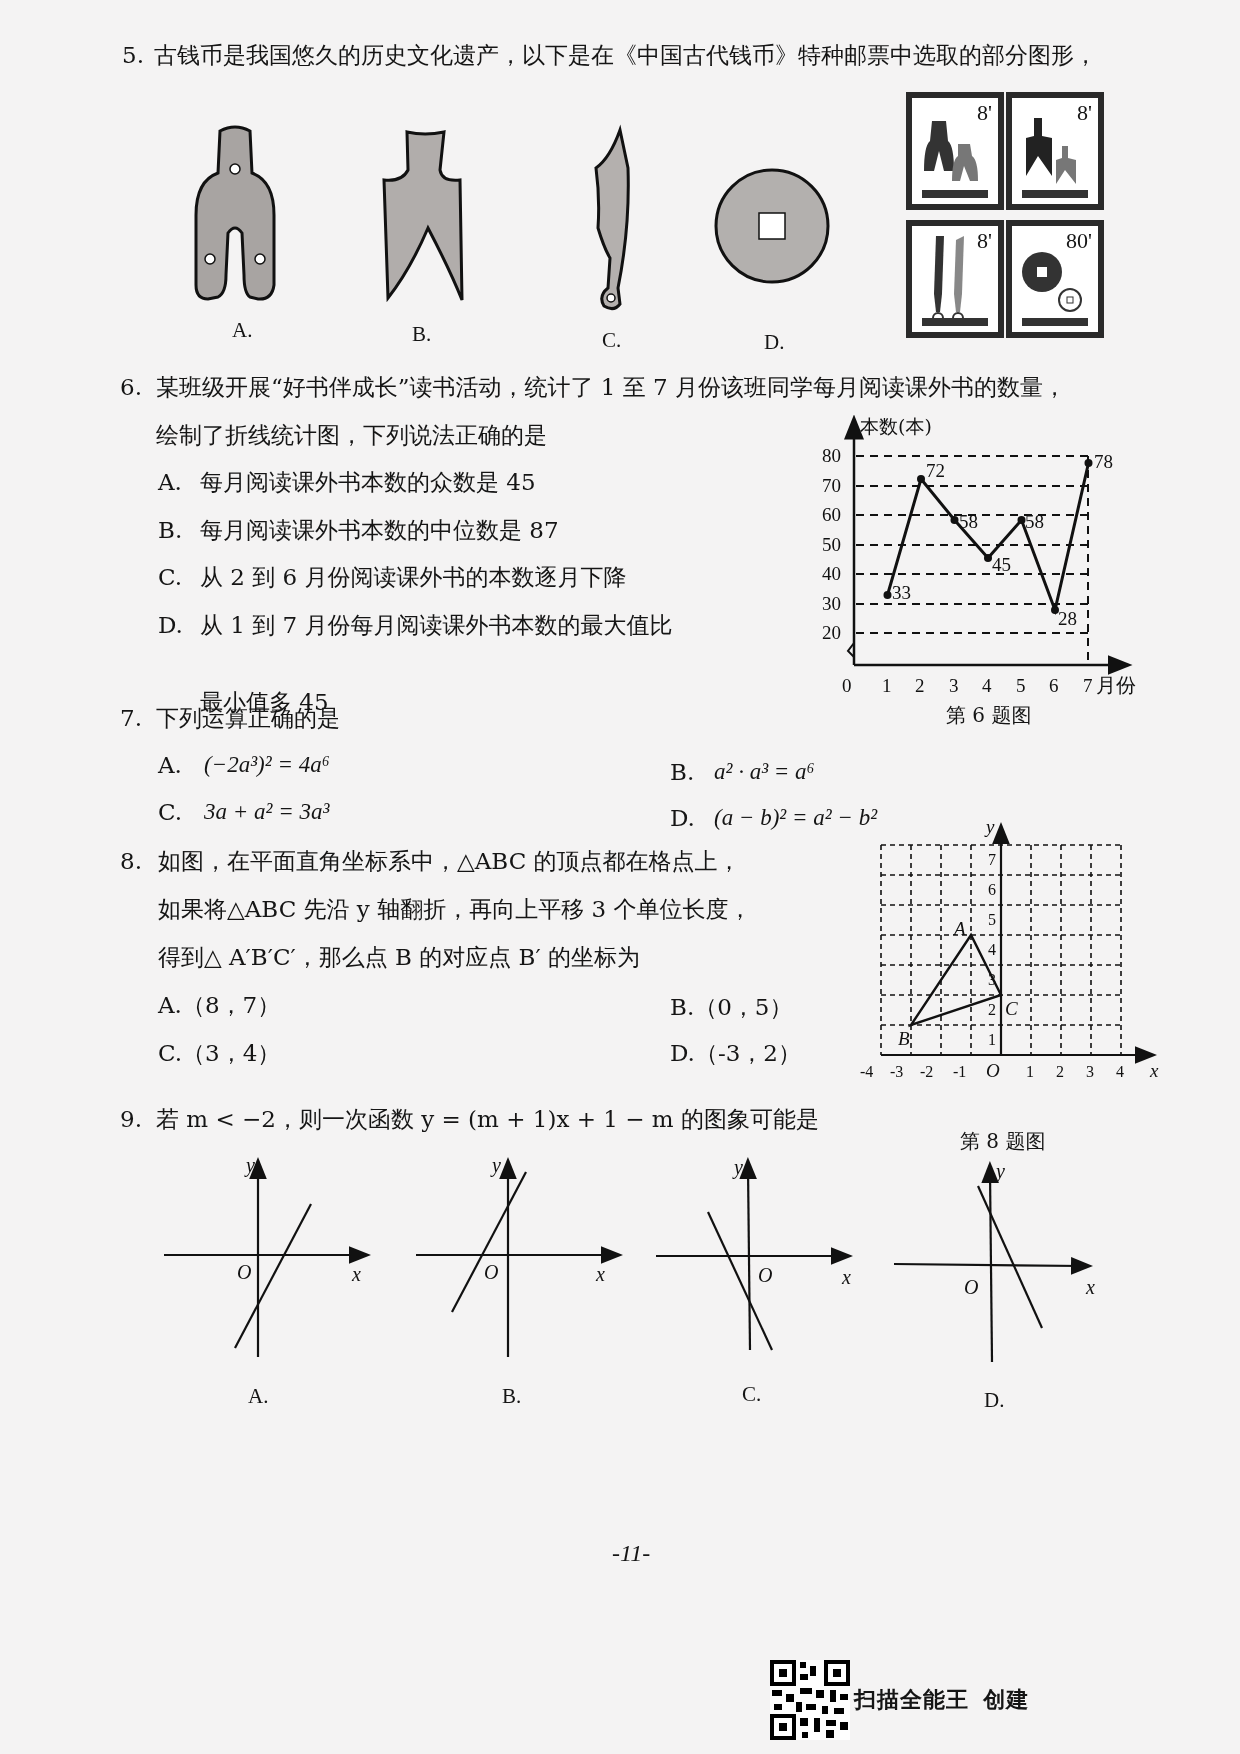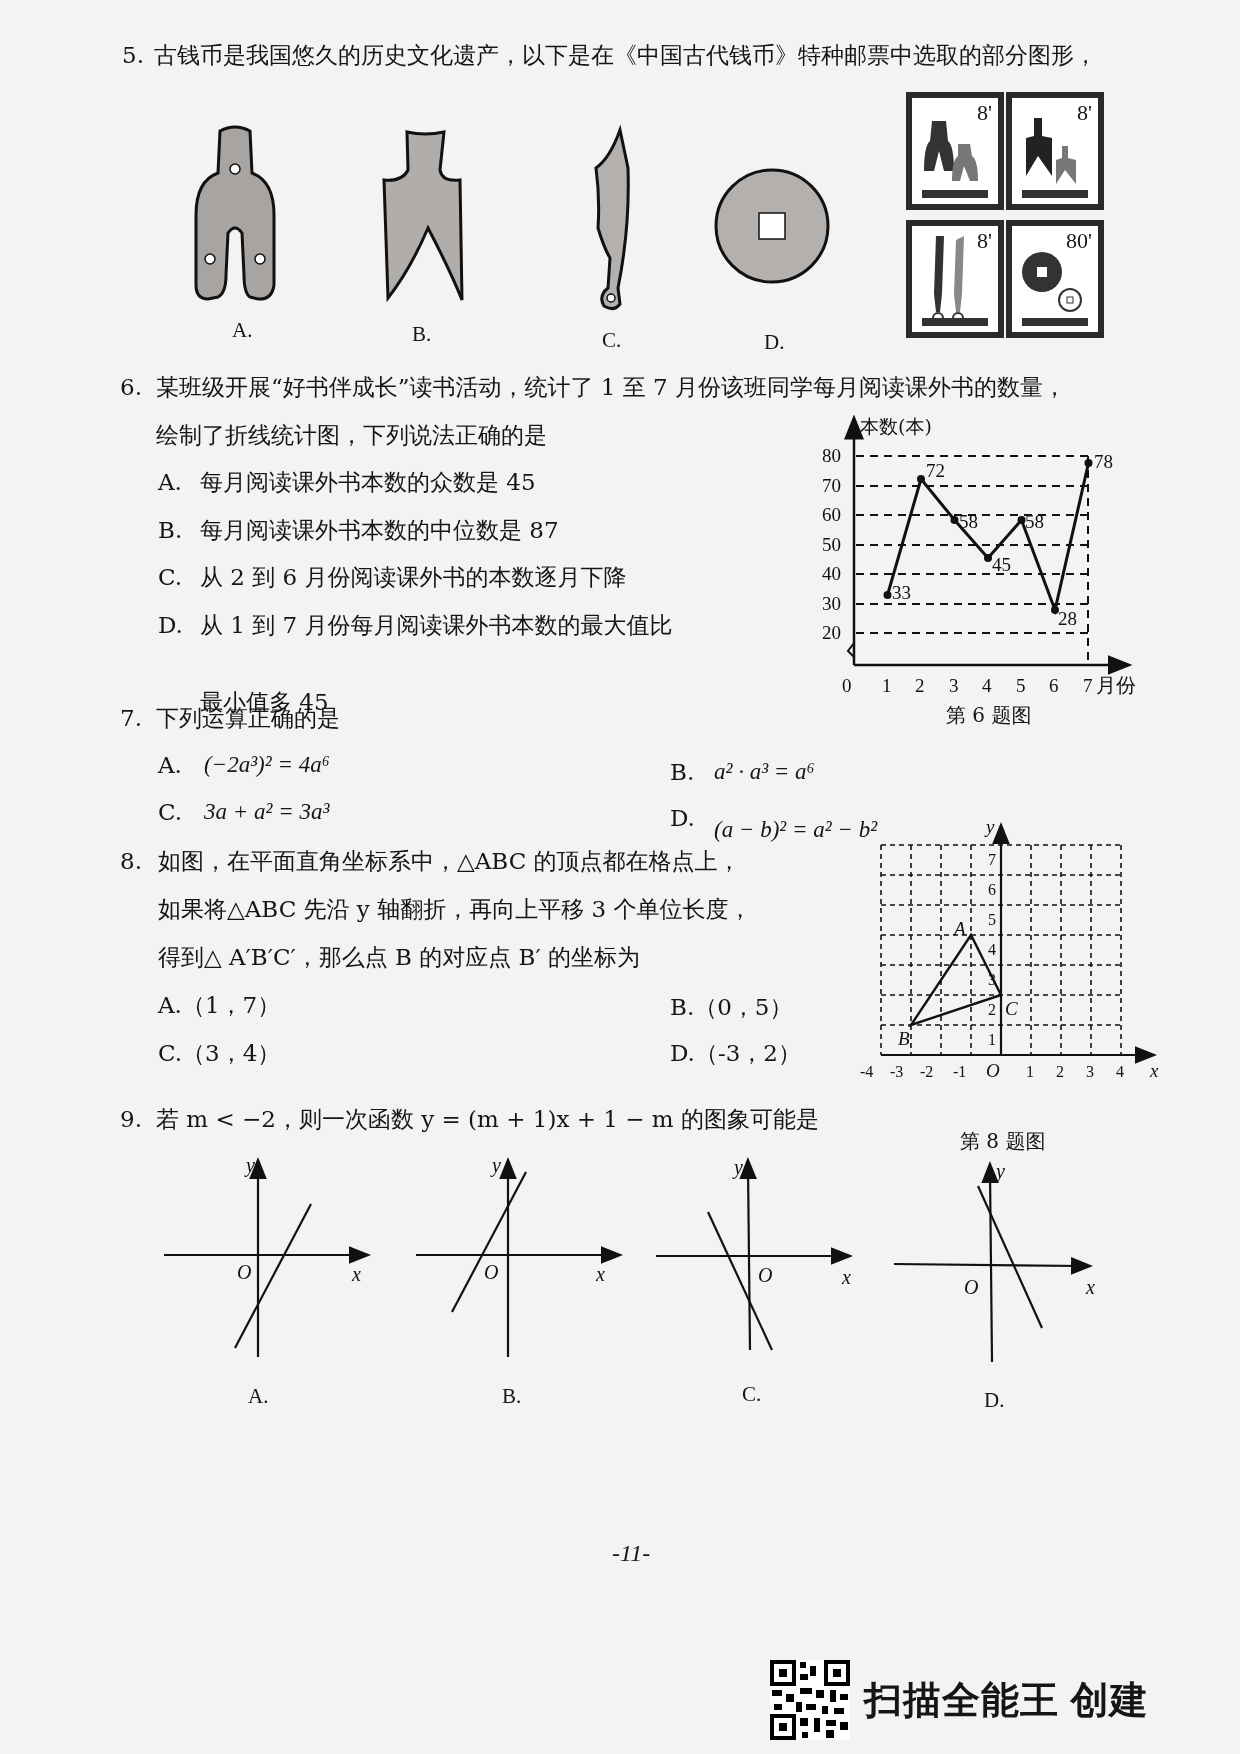--- a/index.html
+++ b/index.html
@@ -179,7 +179,7 @@
   <div class="t" style="left:158px;top:797px;">C.</div>
   <div class="t math" style="left:204px;top:797px;">3a + a² = 3a³</div>
   <div class="t" style="left:670px;top:803px;">D.</div>
-  <div class="t math" style="left:714px;top:803px;margin-top:12px;">(a − b)² = a² − b²</div>
+  <div class="t math" style="left:714px;top:803px;">(a − b)² = a² − b²</div>
 
   <div class="t" style="left:120px;top:846px;">8.</div>
   <div class="t" style="left:158px;top:846px;">如图，在平面直角坐标系中，△ABC 的顶点都在格点上，</div>

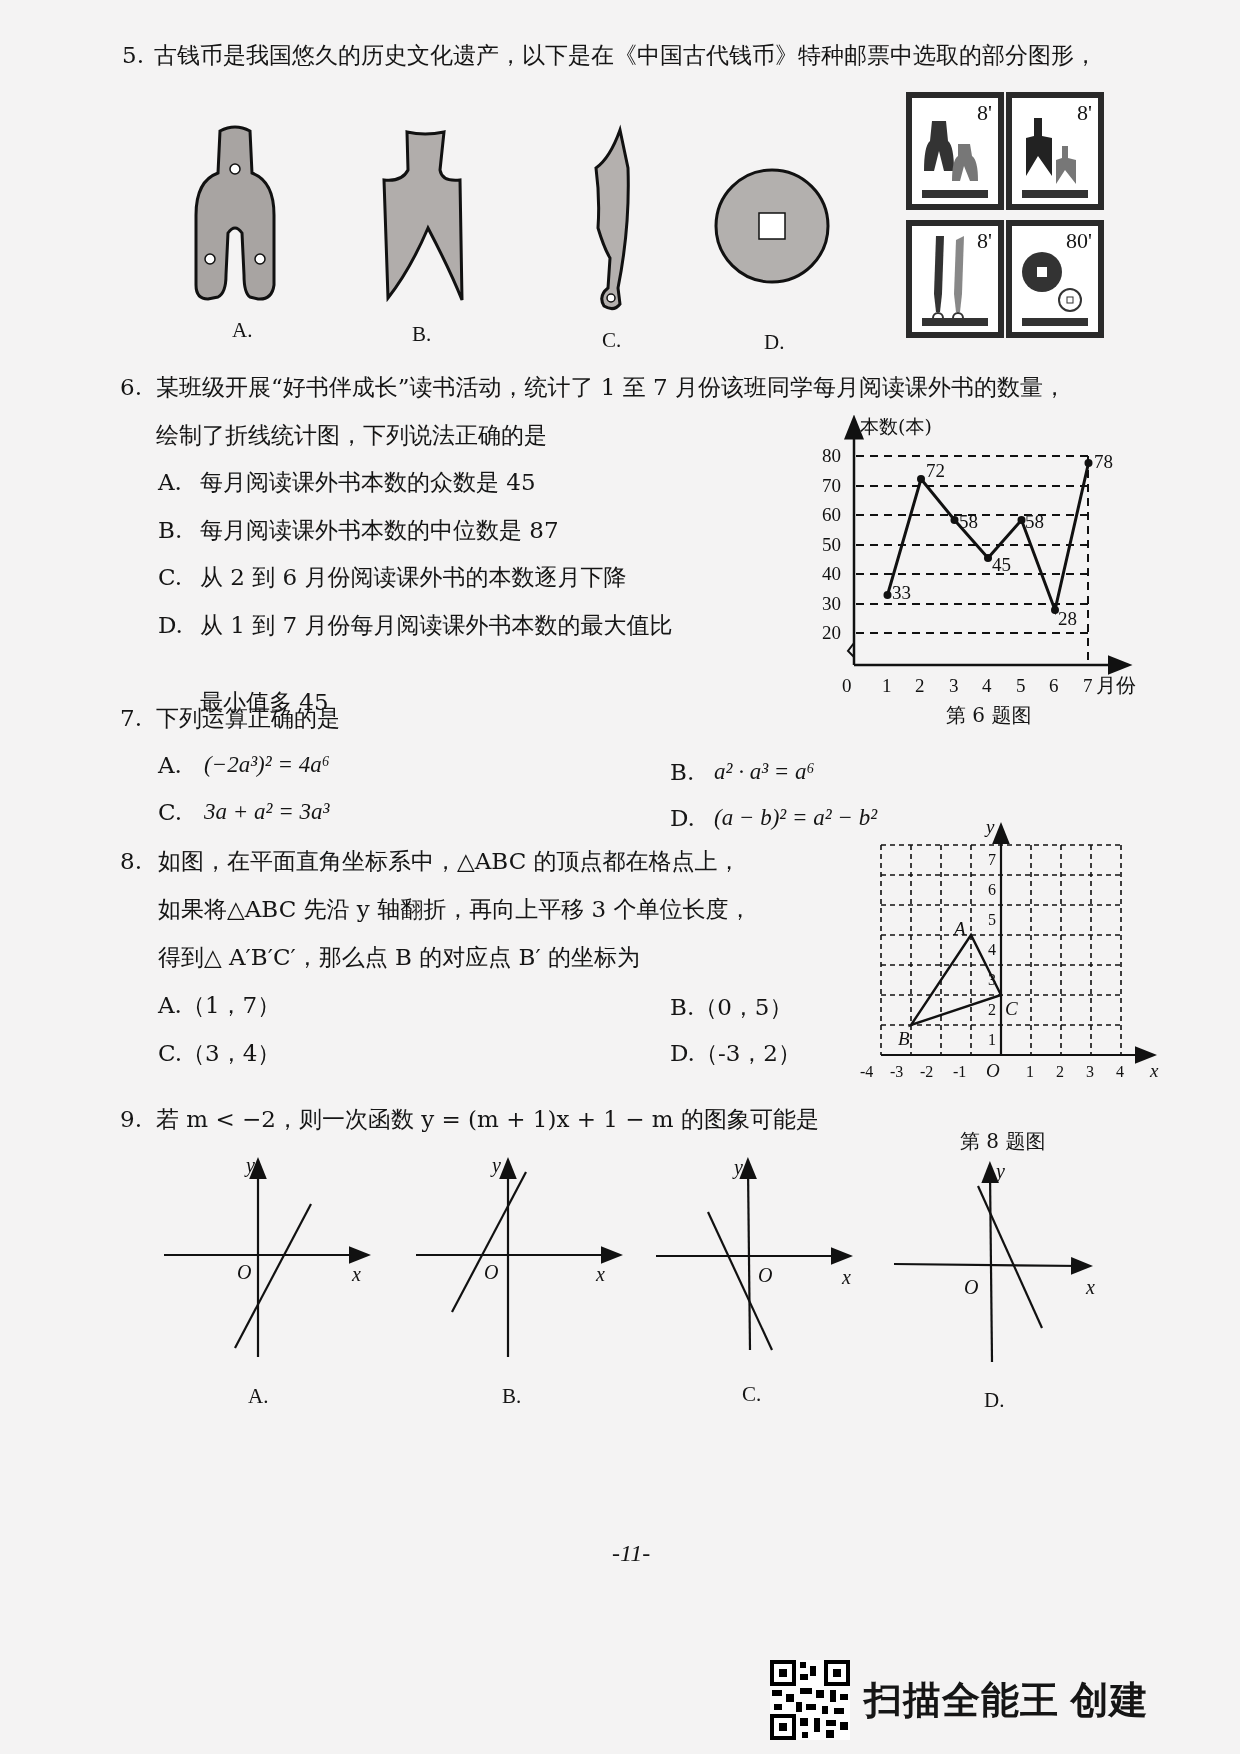--- a/index.html
+++ b/index.html
@@ -185,7 +185,7 @@
   <div class="t" style="left:158px;top:846px;">如图，在平面直角坐标系中，△ABC 的顶点都在格点上，</div>
   <div class="t" style="left:158px;top:894px;">如果将△ABC 先沿 y 轴翻折，再向上平移 3 个单位长度，</div>
   <div class="t" style="left:158px;top:942px;">得到△ A′B′C′，那么点 B 的对应点 B′ 的坐标为</div>
-  <div class="t" style="left:158px;top:990px;"><span>A.</span><span>（1，7）</span></div>
+  <div class="t" style="left:158px;top:990px;"><span>A.</span><span>（8，7）</span></div>
   <div class="t" style="left:670px;top:992px;"><span>B.</span><span>（0，5）</span></div>
   <div class="t" style="left:158px;top:1038px;"><span>C.</span><span>（3，4）</span></div>
   <div class="t" style="left:670px;top:1038px;"><span>D.</span><span>（-3，2）</span></div>

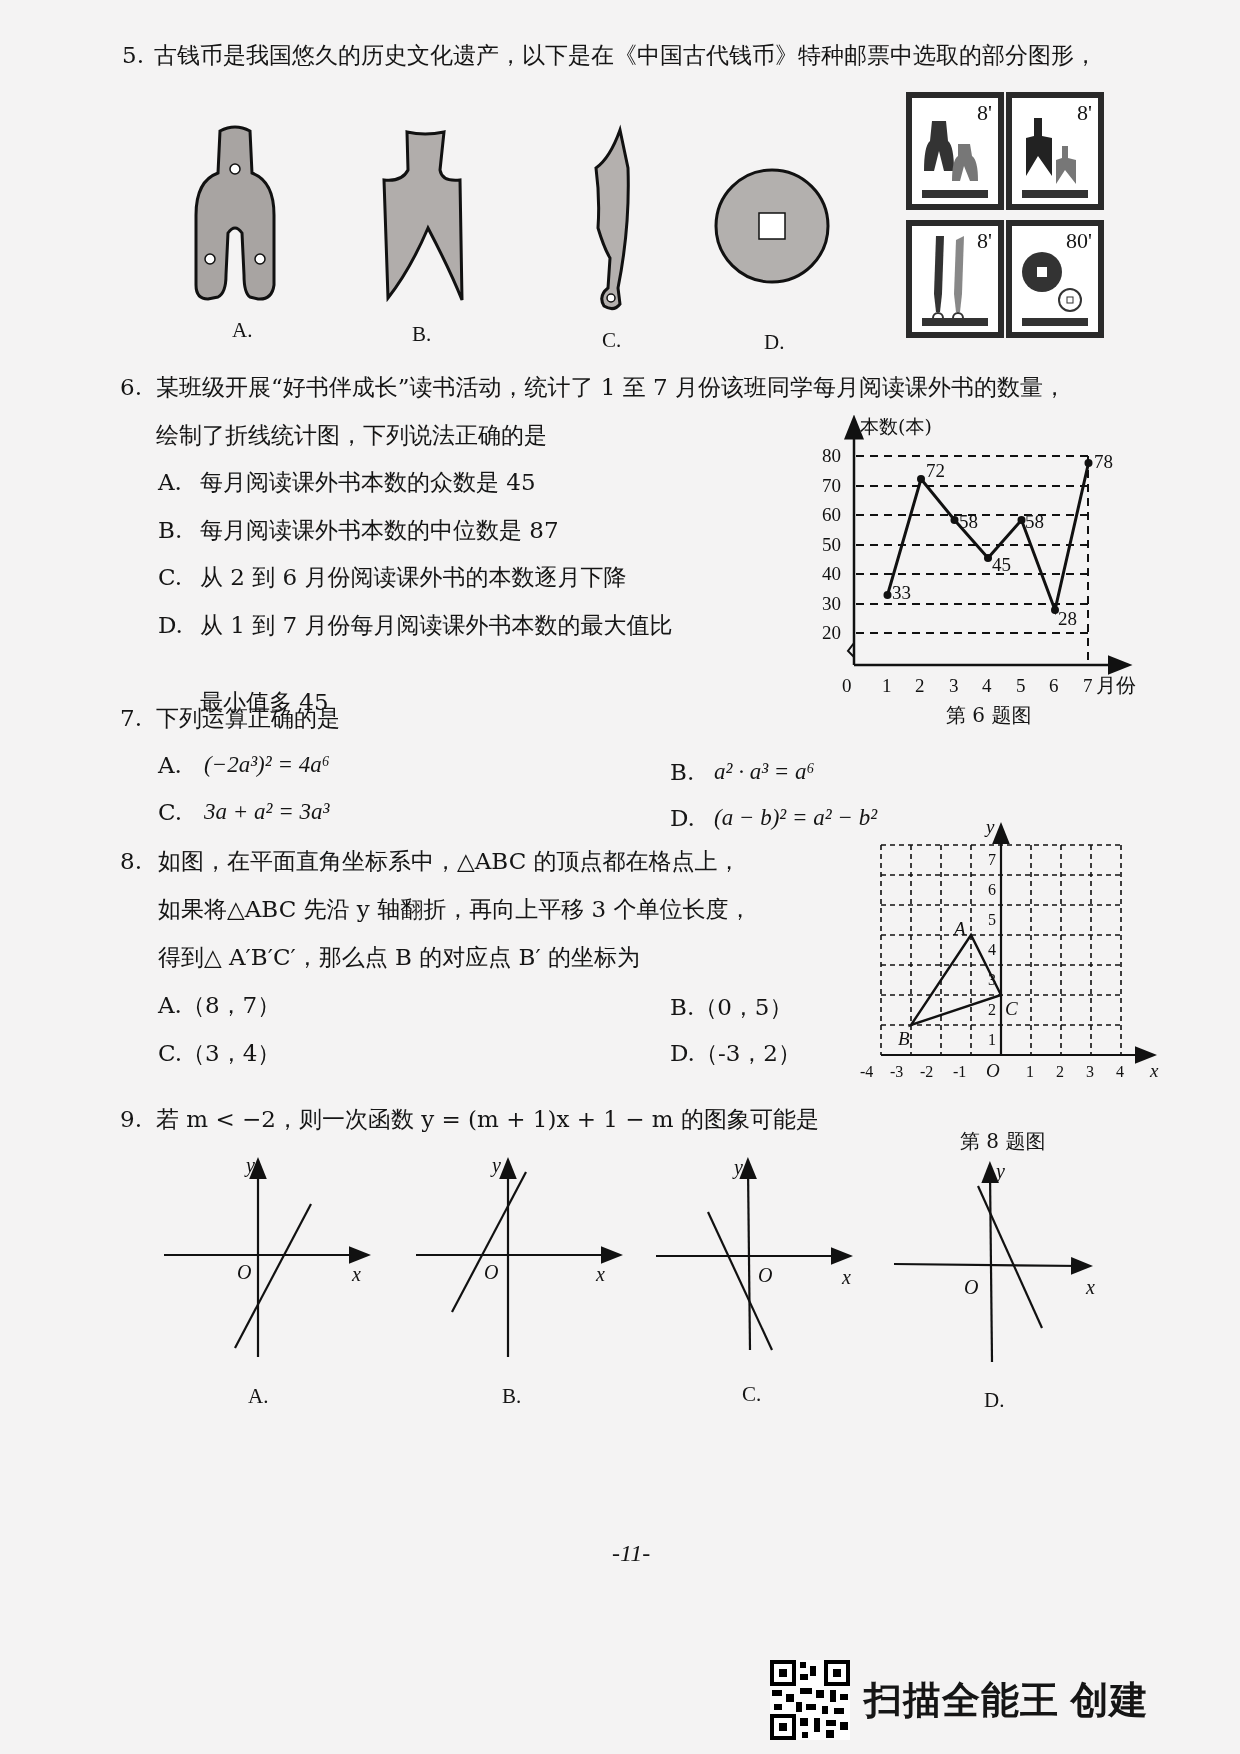--- a/index.html
+++ b/index.html
@@ -17,7 +17,7 @@
   .fig-caption { position: absolute; font-size: 20px; }
   .page-num { position: absolute; font-size: 24px; font-family: "Liberation Serif", serif; }
   .footer { position: absolute; left: 770px; top: 1660px; display: flex; align-items: center; }
-  .footer .label { font-family: Liberation Sans, sans-serif; font-weight: bold; font-size: 38px; margin-left: 14px; letter-spacing: 1px; }
+  .footer .label { font-family: Liberation Mono, monospace; font-weight: bold; font-size: 22px; margin-left: 4px; letter-spacing: 1px; }
   .stamp { position:absolute; width:98px; height:118px; background:#fff; border:6px solid #2a2a2a; box-sizing:border-box; }
   .stamp .val { position:absolute; right:6px; top:2px; font-size:22px; font-family:"Liberation Serif",serif; }
   .stamp .bar { position:absolute; left:10px; right:10px; bottom:6px; height:8px; background:#333; }

